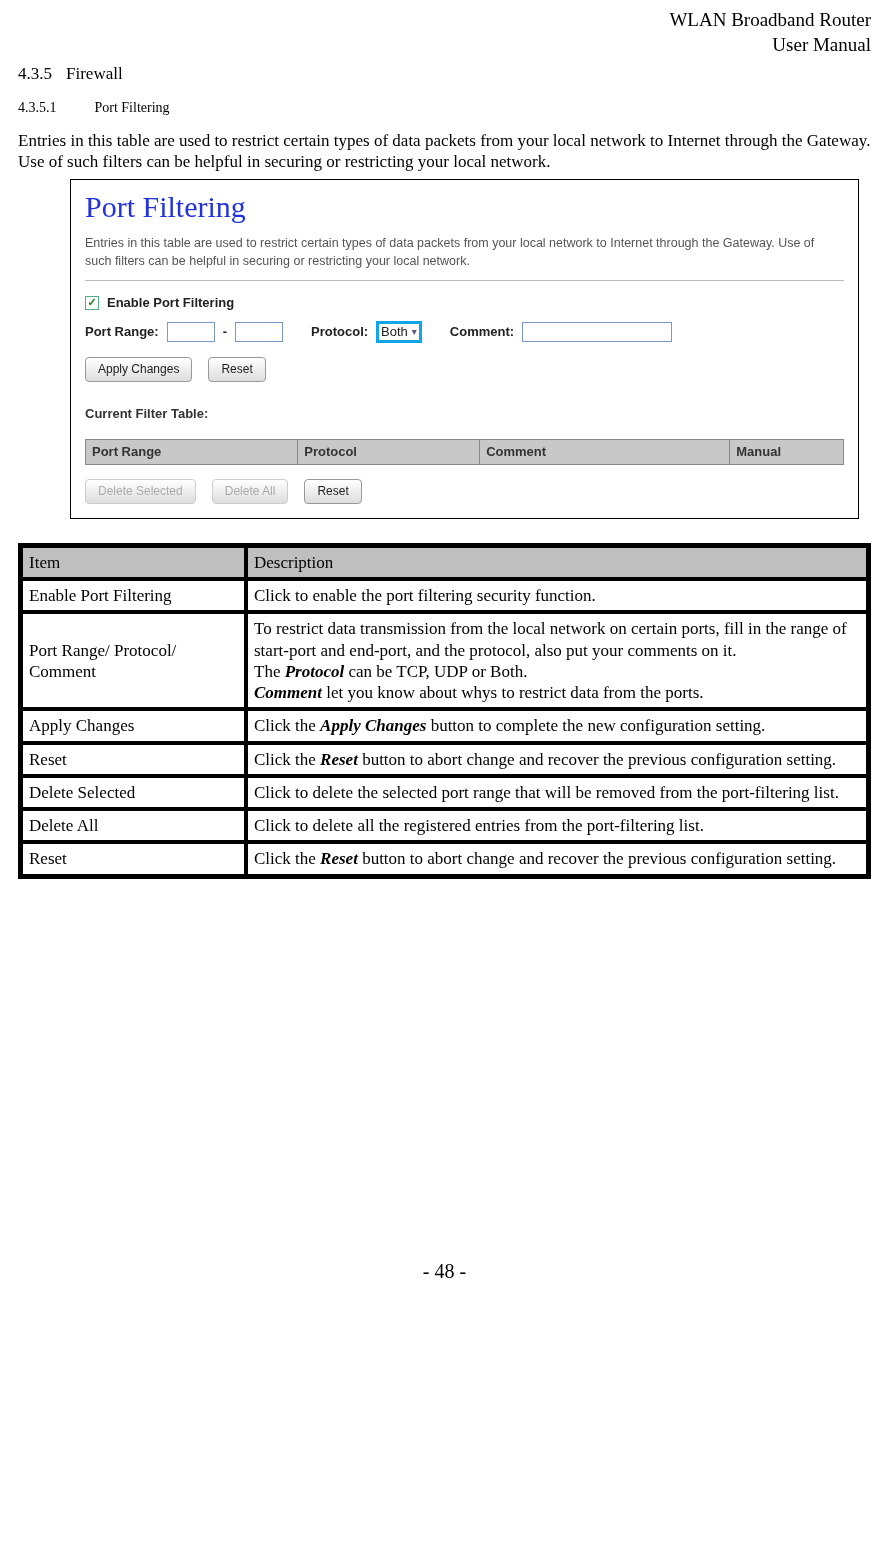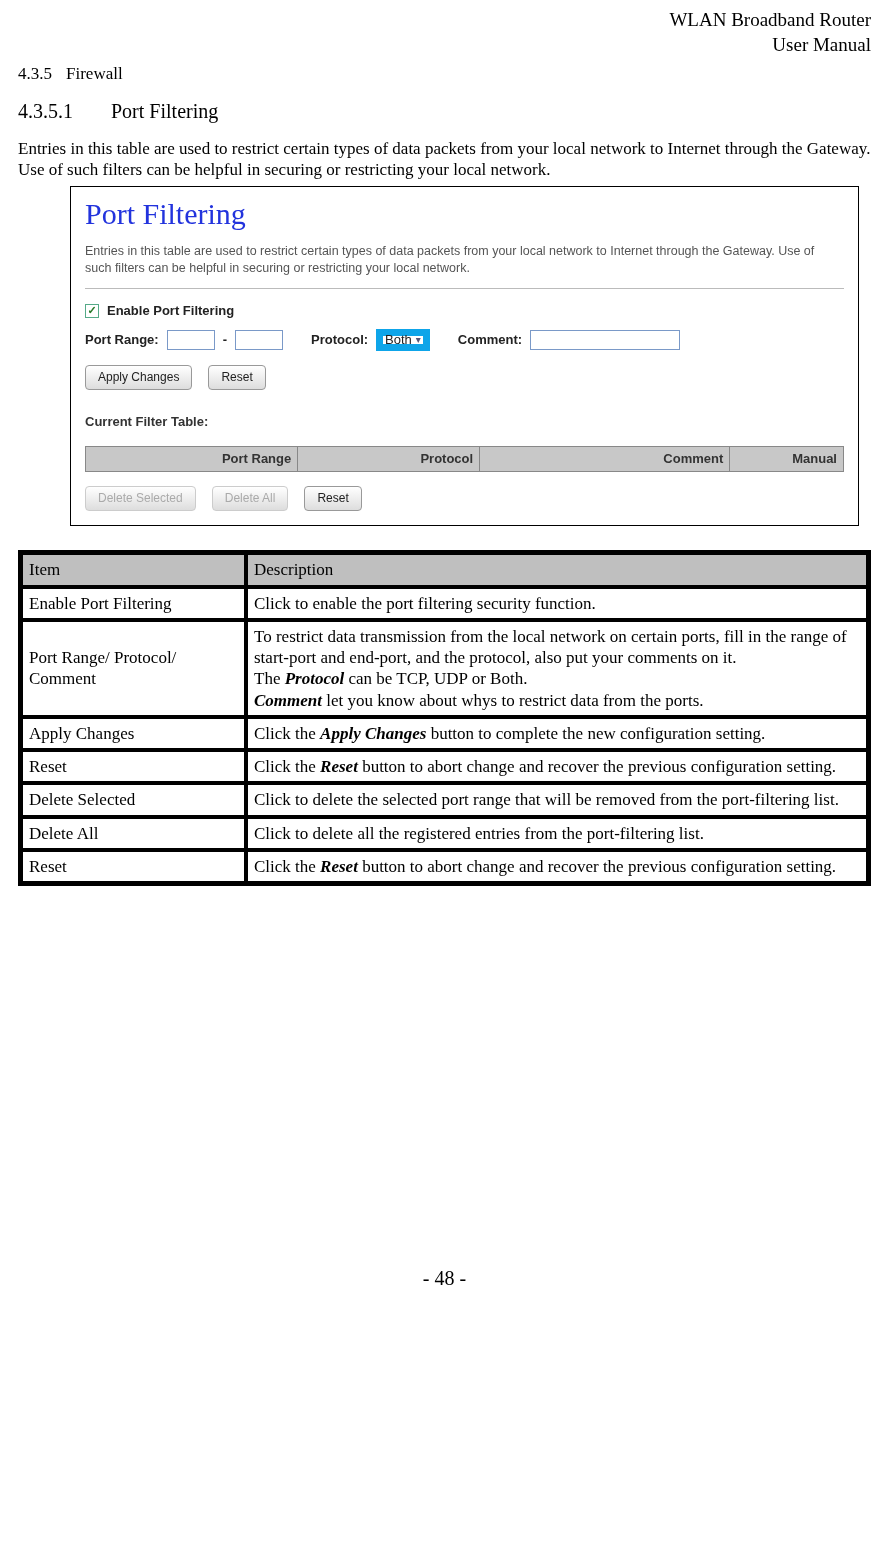--- a/index.html
+++ b/index.html
@@ -21,7 +21,7 @@
   }
   h2.sect { font-size: 17px; font-weight: normal; margin: 2px 0 14px 0; }
   h2.sect .num { margin-right: 14px; }
-  h3.subsect { font-size: 20px; font-weight: normal; margin: 0 0 14px 0; }
+  h3.subsect { font-size: 14px; font-weight: normal; margin: 0 0 14px 0; }
   h3.subsect .num { margin-right: 38px; }
   .intro { margin: 0 0 6px 0; }
 

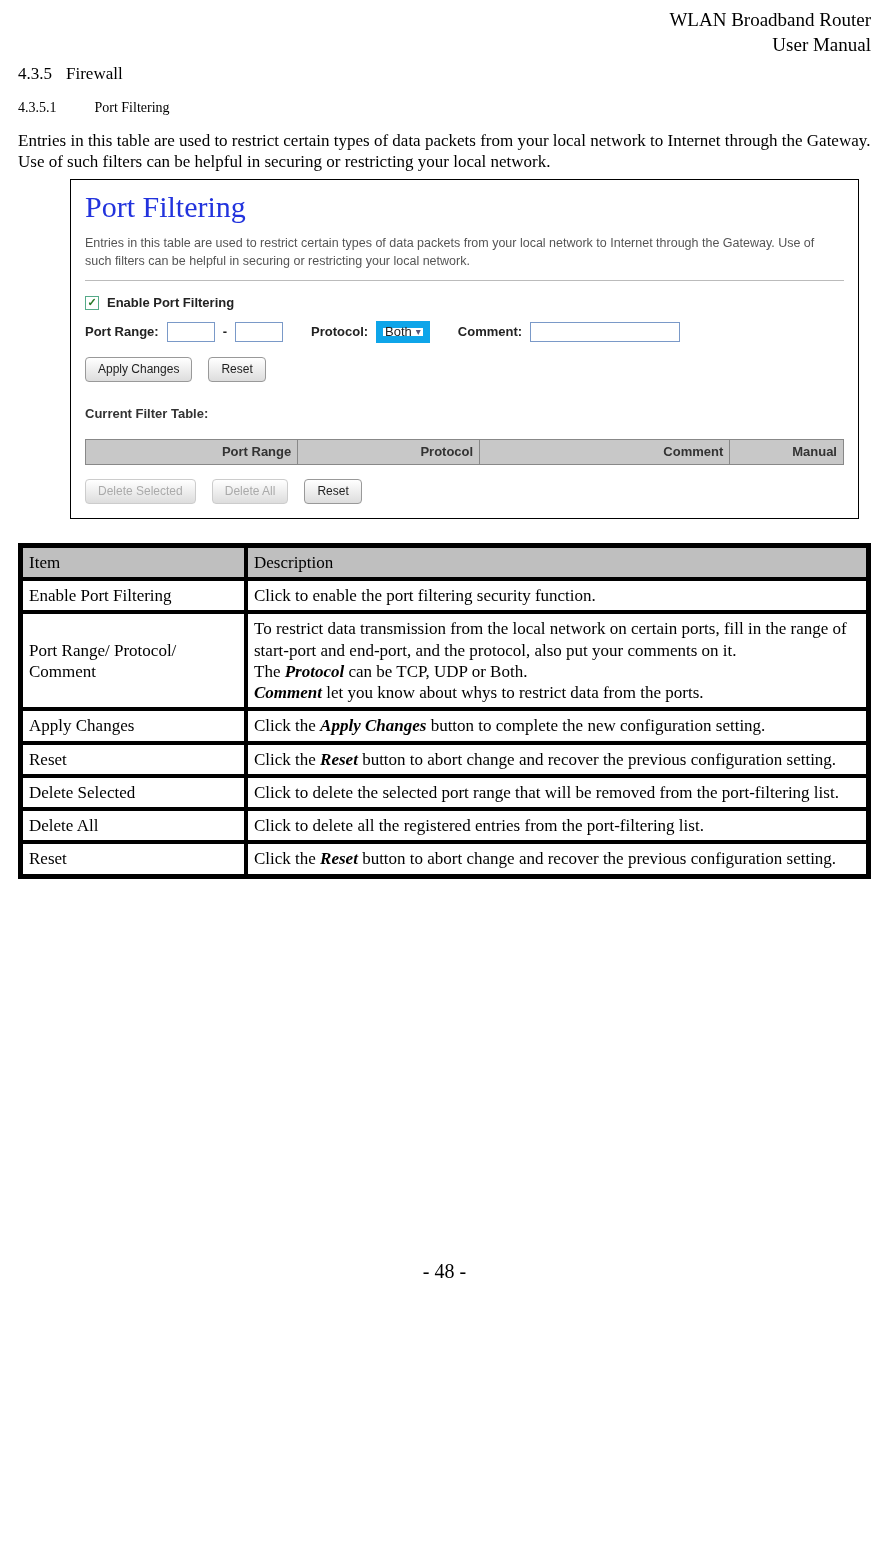--- a/index.html
+++ b/index.html
@@ -48,7 +48,7 @@
   .txt { height:20px; border:1px solid #7a99c8; background:#fff; padding:0 4px;}
   .txt.short{width:48px;}
   .txt.med{width:150px;}
-  .sel{height:22px;border:7px solid #0ea5e9;background:#fff;padding:0 2px;display:inline-flex;align-items:center;gap:4px;font-weight:normal;}
+  .sel{height:22px;border:3px solid #0ea5e9;background:#fff;padding:0 2px;display:inline-flex;align-items:center;gap:4px;font-weight:normal;}
   .sel .chev{color:#557;font-size:10px;}
   .btn{border:1px solid #999;border-radius:4px;background:linear-gradient(#fff,#ddd);padding:4px 12px;font-size:12px;color:#222;display:inline-block;}
   .btn.dis{color:#aaa;border-color:#ccc;}

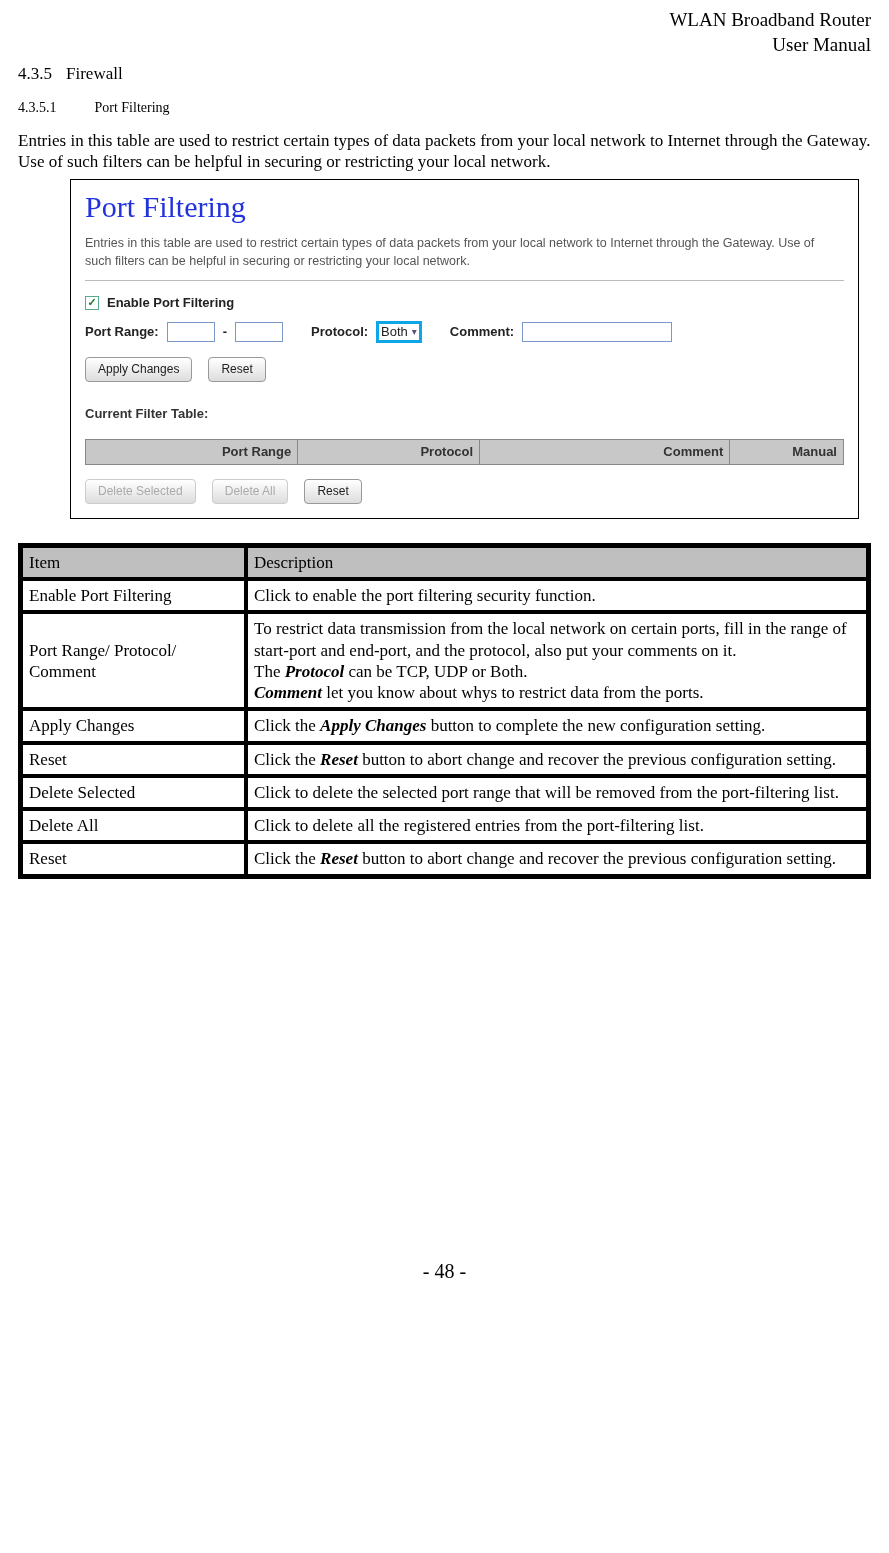--- a/index.html
+++ b/index.html
@@ -55,7 +55,7 @@
   .btngrp{display:flex;gap:16px;margin-top:14px;}
   .tabtitle{font-weight:bold;margin-top:24px;margin-bottom:16px;}
   table.filt{width:100%;border-collapse:collapse;}
-  table.filt th{background:#c8c8c8;border:1px solid #888;font-weight:bold;padding:4px 6px;font-size:13px;text-align:right;}
+  table.filt th{background:#c8c8c8;border:1px solid #888;font-weight:bold;padding:4px 6px;font-size:13px;text-align:left;}
 
   
   table.desc{width:100%;border-collapse:separate;border-spacing:0;margin-top:24px;border:3px solid #000;}

